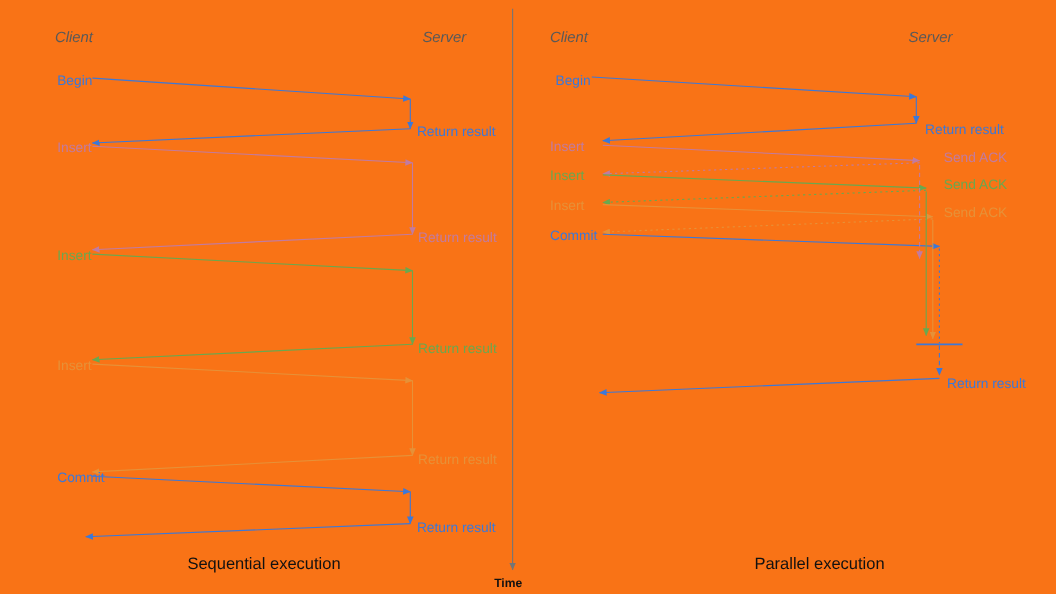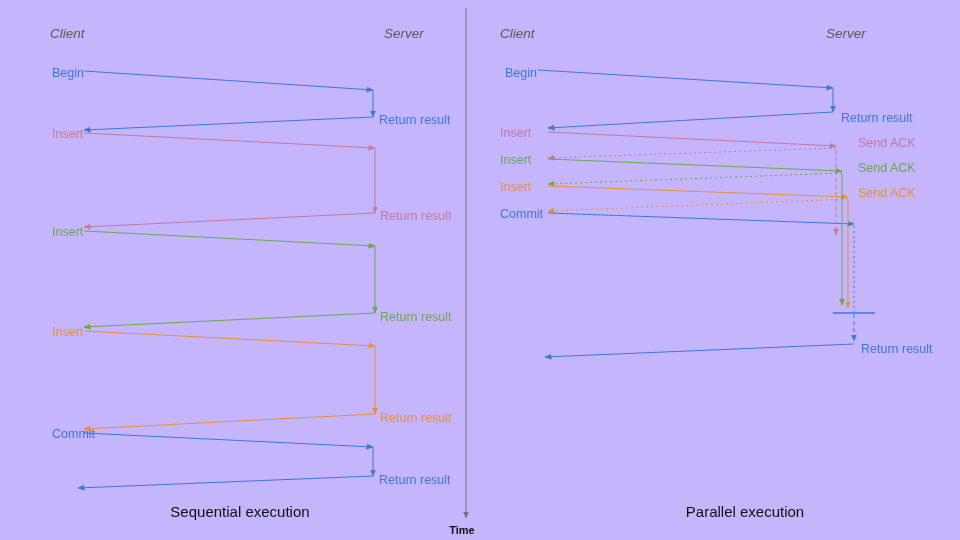--- a/index.html
+++ b/index.html
@@ -3,7 +3,7 @@
 <meta charset="utf-8">
 <style>
   html,body{margin:0;padding:0;background:#ffffff;}
-  .stage{position:relative;width:960px;height:540px;background:#c4b5fd;overflow:hidden;
+  .stage{position:relative;width:960px;height:540px;background:#f97316;overflow:hidden;
          font-family:"Liberation Sans",sans-serif;}
   svg{display:block;}
   text{font-family:"Liberation Sans",sans-serif;}

